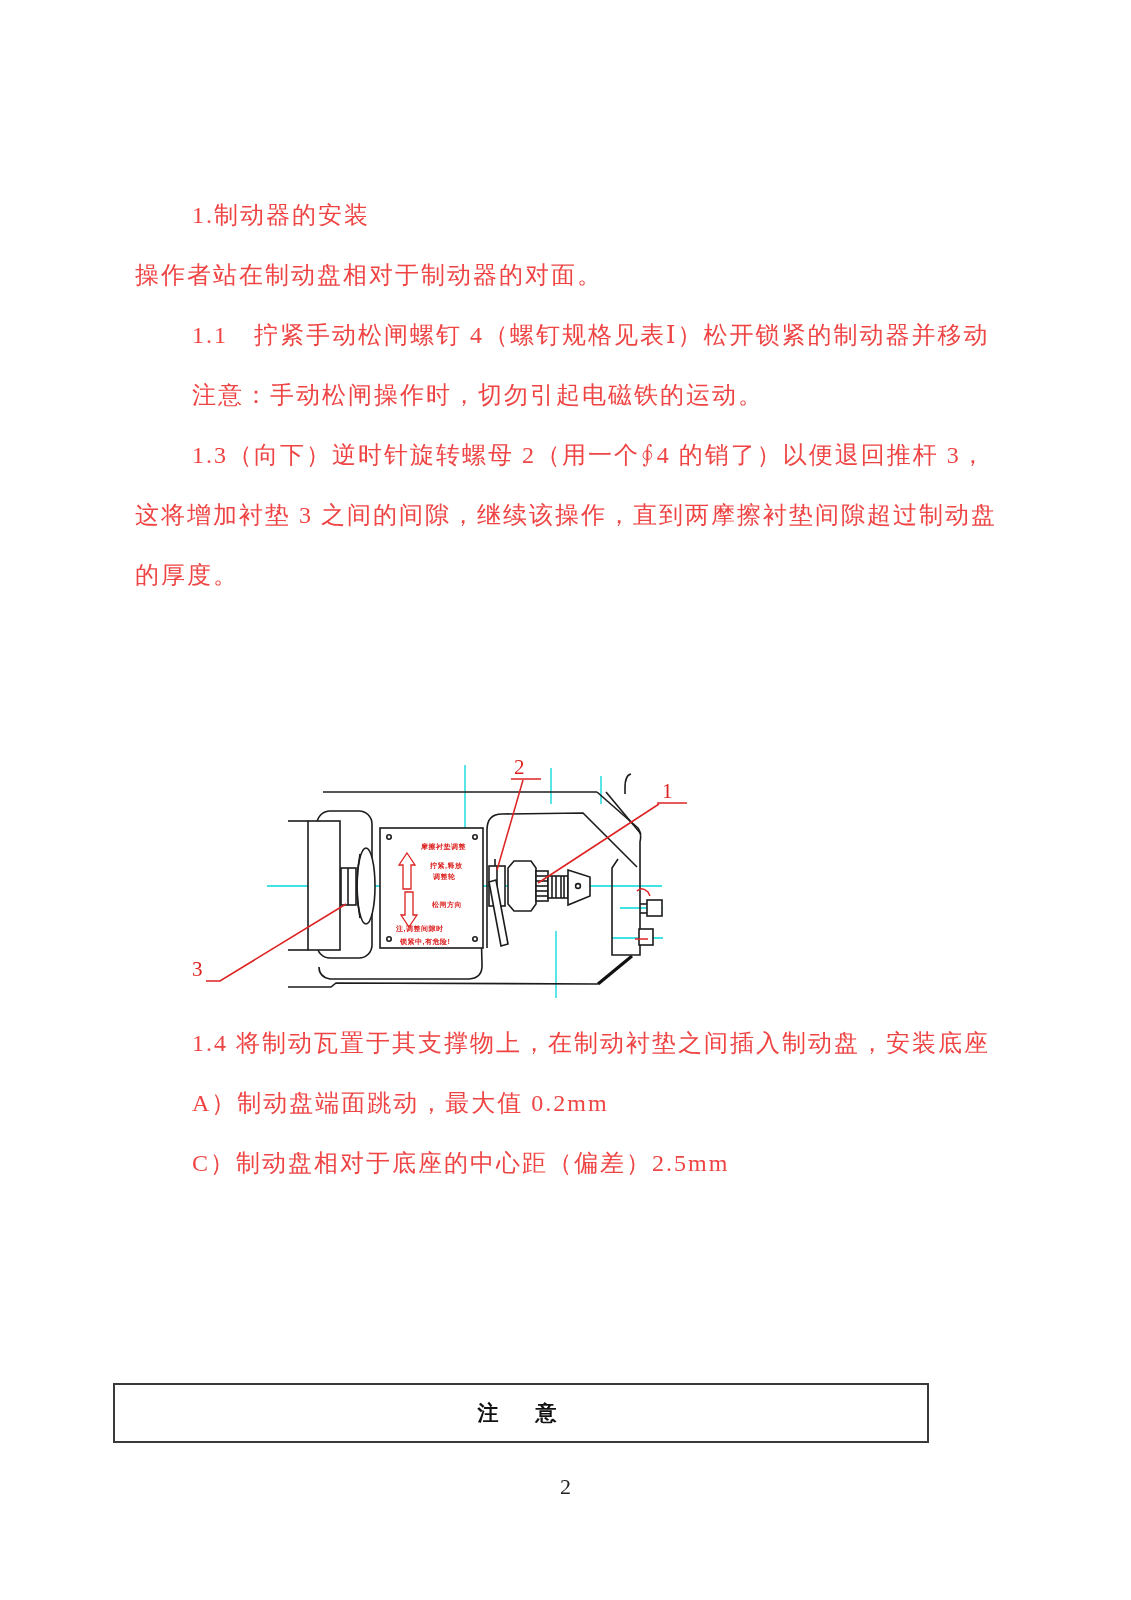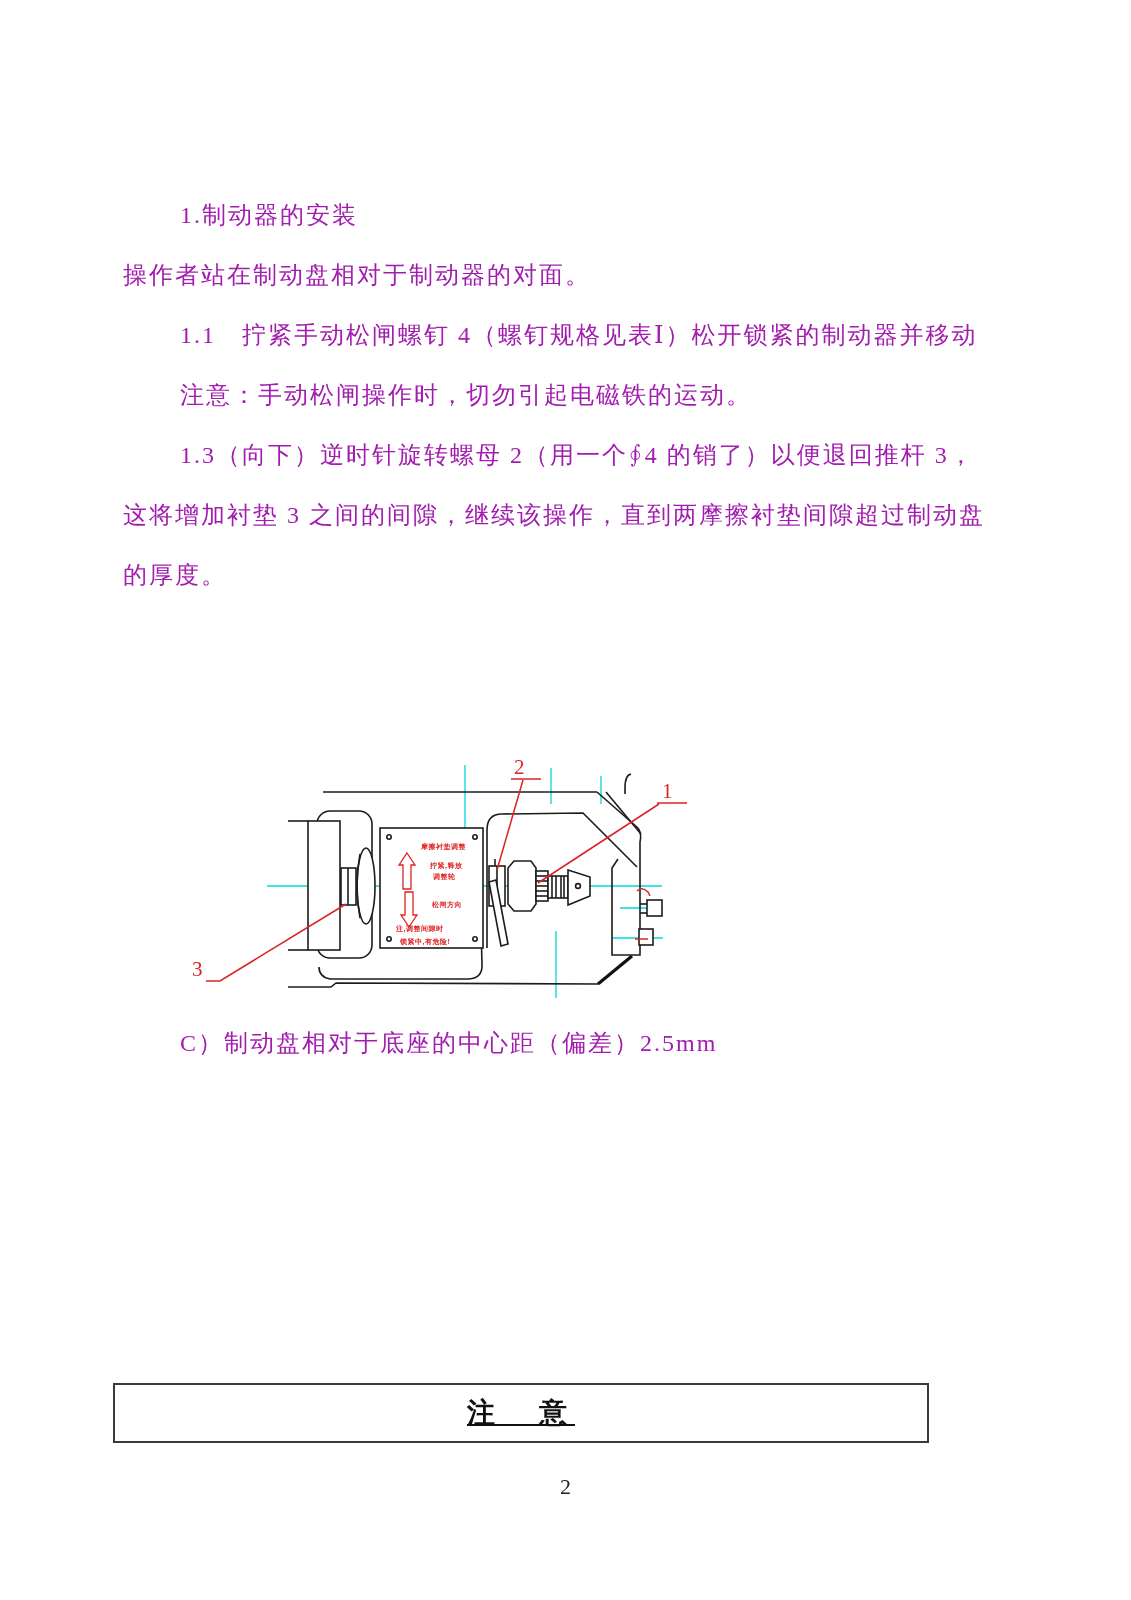--- a/index.html
+++ b/index.html
@@ -11,7 +11,7 @@
   .textblock{position:absolute;left:123px;width:895px;}
   .tline{
     height:60px;line-height:60px;font-size:24px;letter-spacing:2px;
-    white-space:nowrap;color:#a21caf;
+    white-space:nowrap;color:#ef4444;margin-left:12px;
   }
   .tline.indent{padding-left:57px;}
   #top-text{top:185px;}

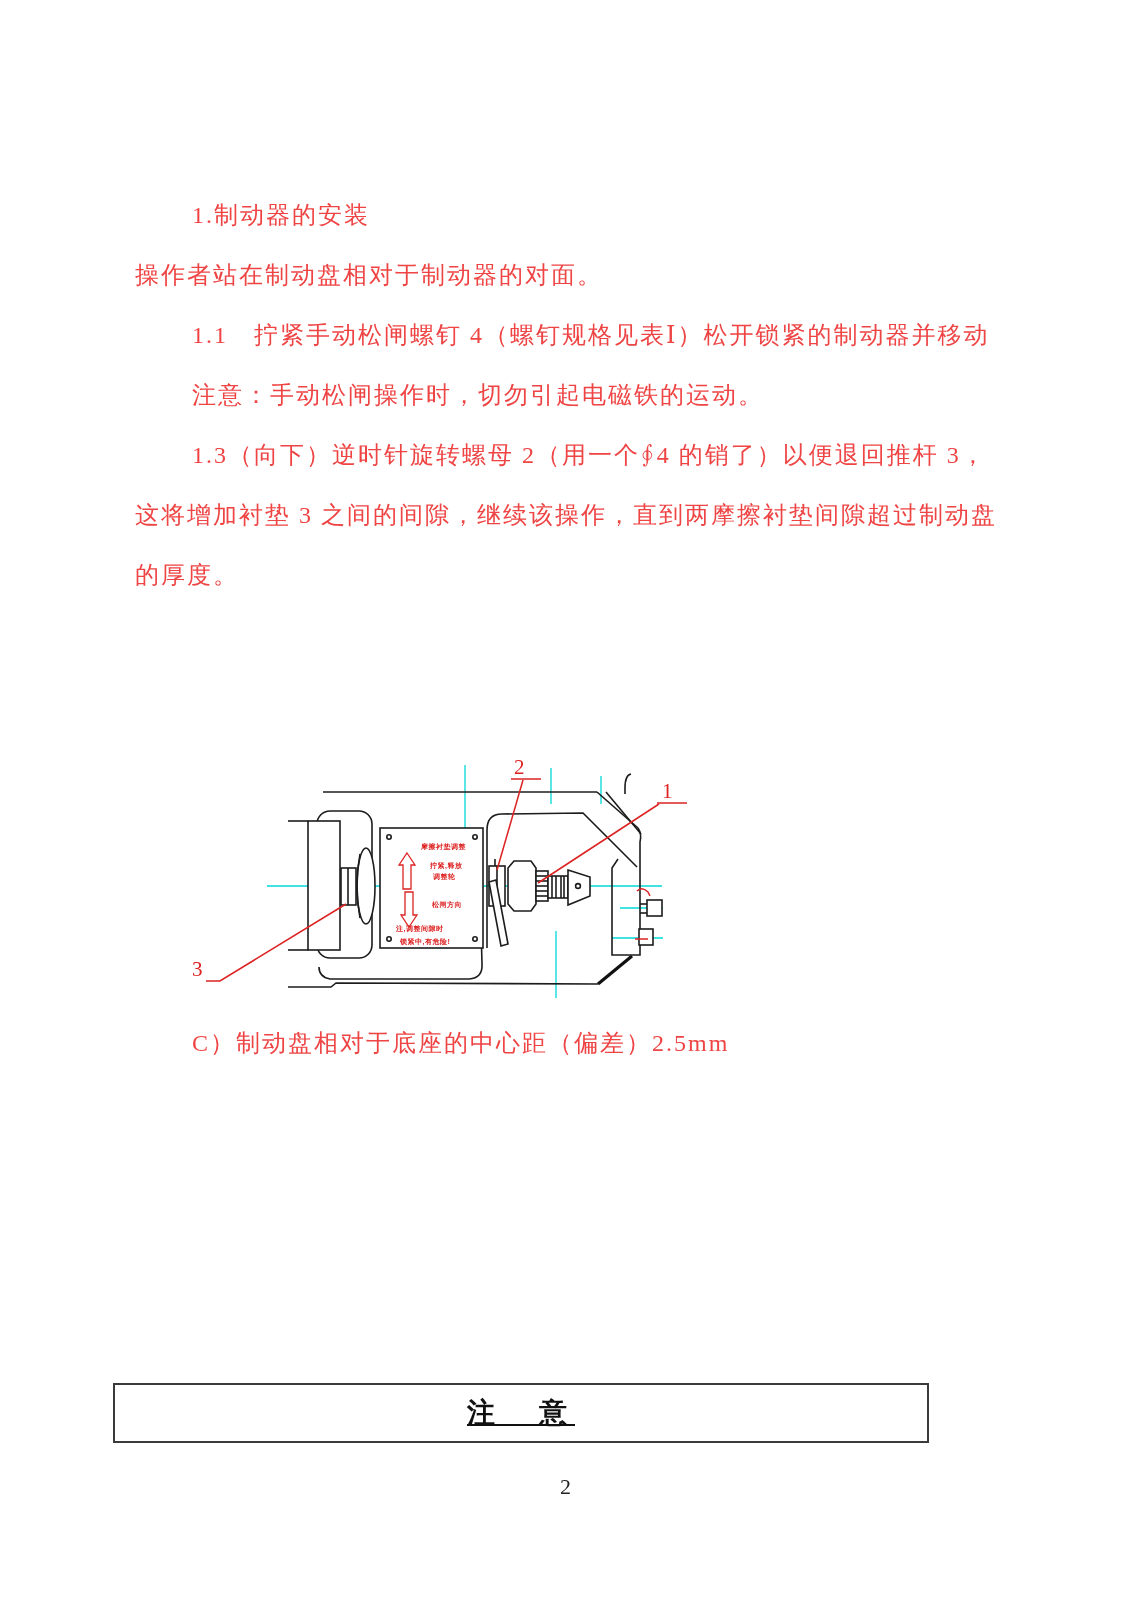--- a/index.html
+++ b/index.html
@@ -145,6 +145,7 @@
 </svg>
 
 <div id="bottom-text" class="textblock">
+  <div class="tline indent">1.4 将制动瓦置于其支撑物上，在制动衬垫之间插入制动盘，安装底座</div>
   <div class="tline indent">C）制动盘相对于底座的中心距（偏差）2.5mm</div>
 </div>
 

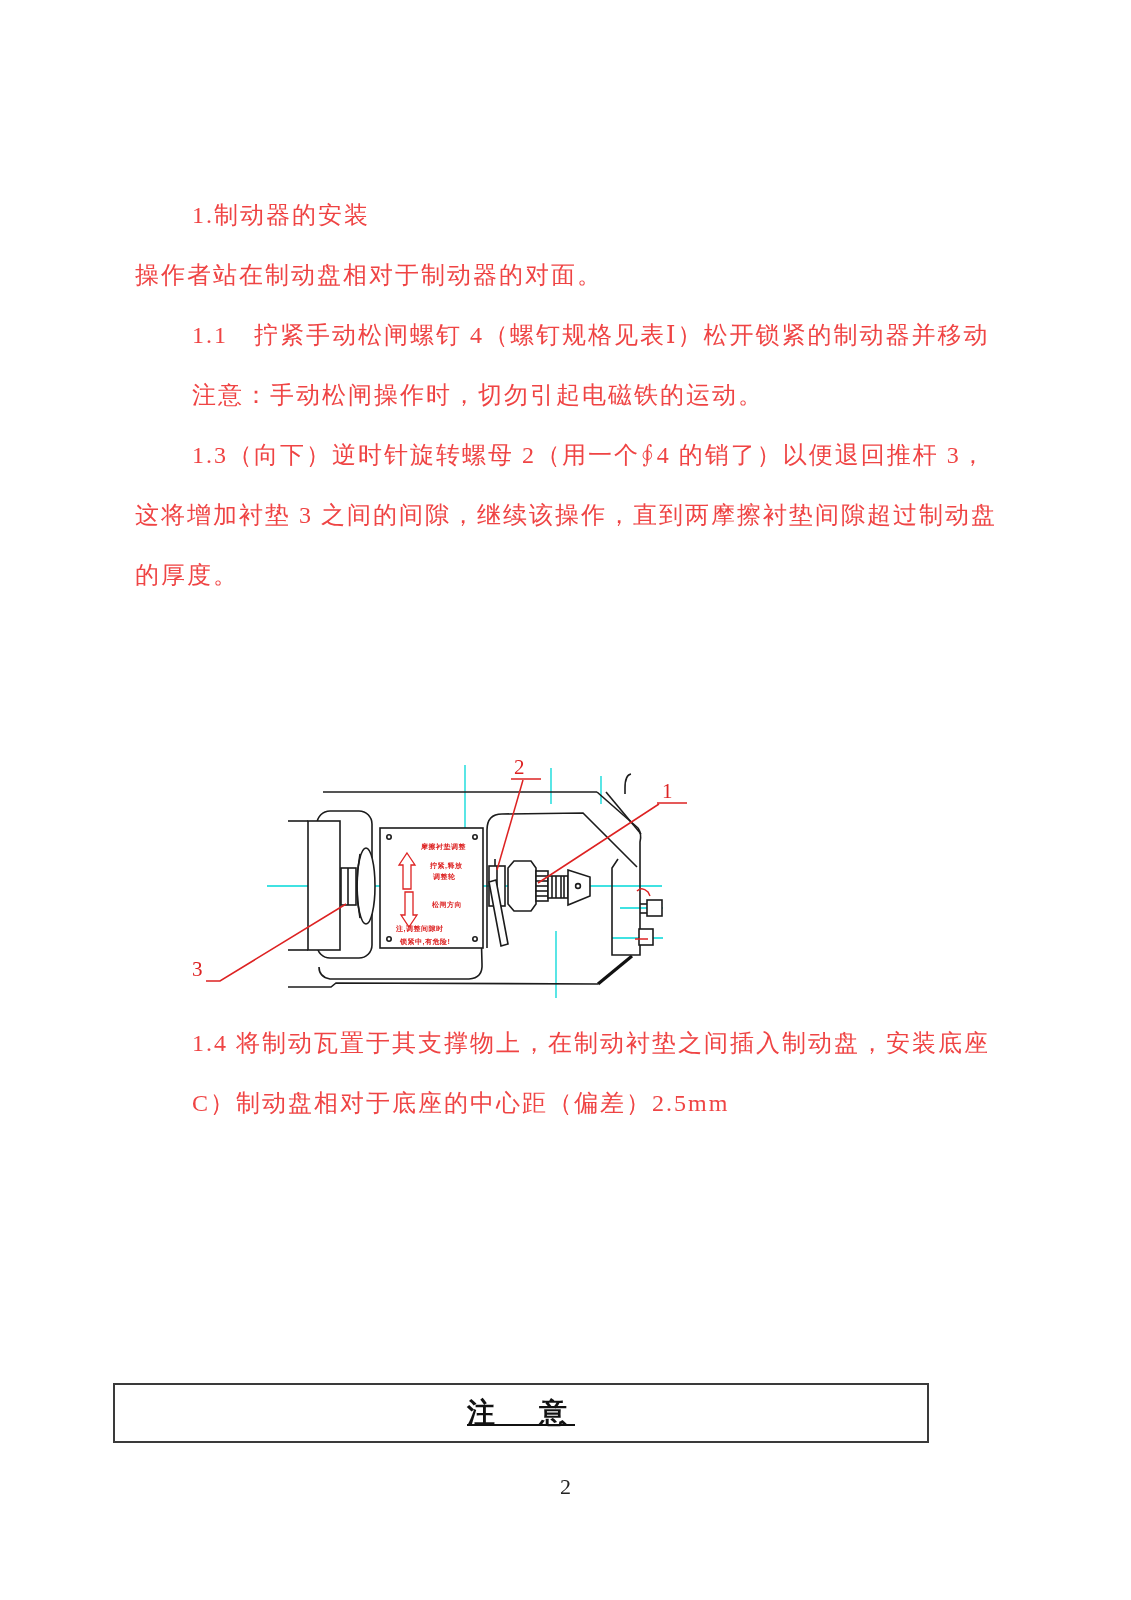--- a/index.html
+++ b/index.html
@@ -146,6 +146,7 @@
 
 <div id="bottom-text" class="textblock">
   <div class="tline indent">1.4 将制动瓦置于其支撑物上，在制动衬垫之间插入制动盘，安装底座</div>
+  <div class="tline indent">A）制动盘端面跳动，最大值 0.2mm</div>
   <div class="tline indent">C）制动盘相对于底座的中心距（偏差）2.5mm</div>
 </div>
 

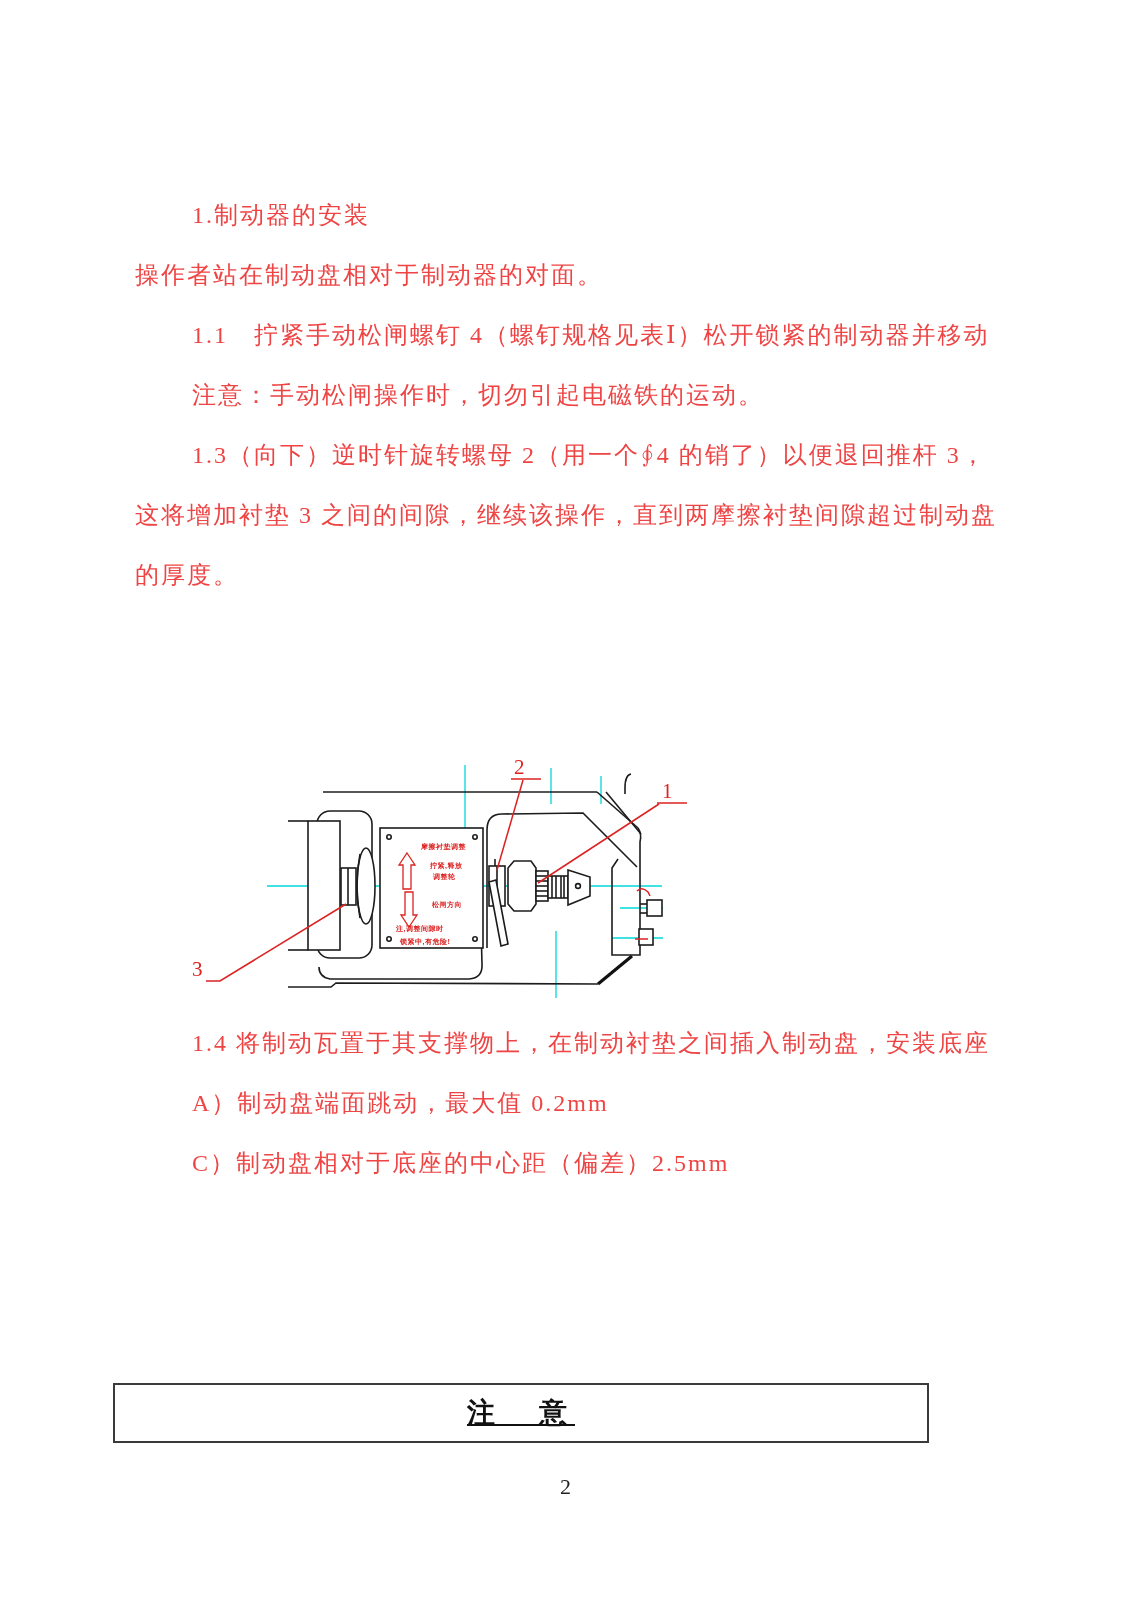--- a/index.html
+++ b/index.html
@@ -22,7 +22,7 @@
     border:2px solid #3a3a3a;display:flex;align-items:center;justify-content:center;
   }
   #note-box .note-label{
-    font-size:28px;font-weight:bold;letter-spacing:8px;color:#111;text-decoration:underline;
+    font-size:21px;font-weight:bold;letter-spacing:8px;color:#111;
   }
   #page-footer{
     position:absolute;left:0;top:1474px;width:1131px;text-align:center;

